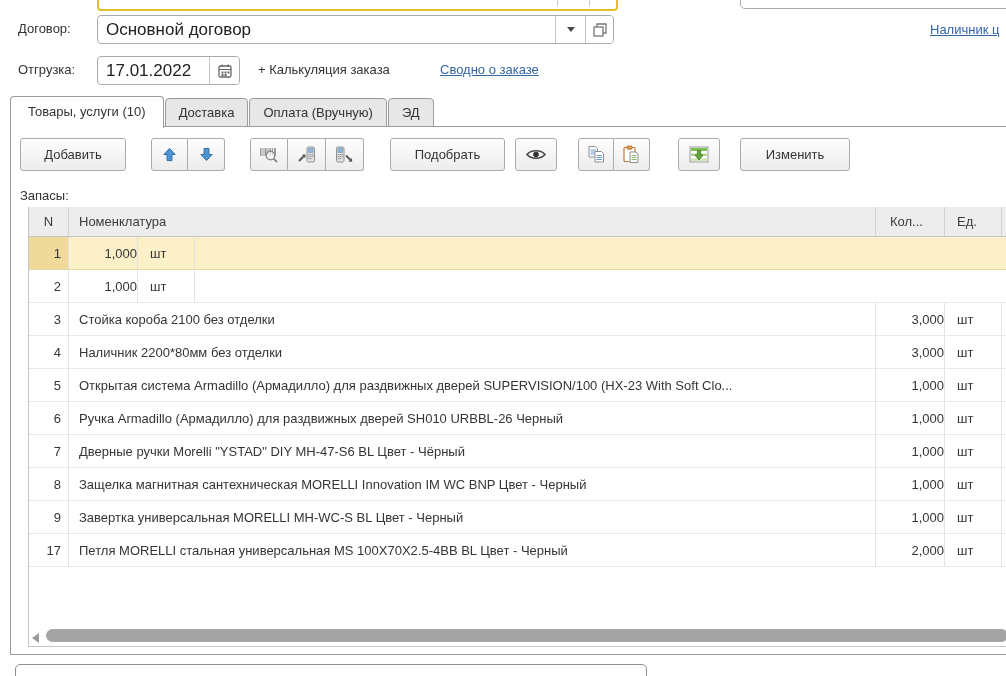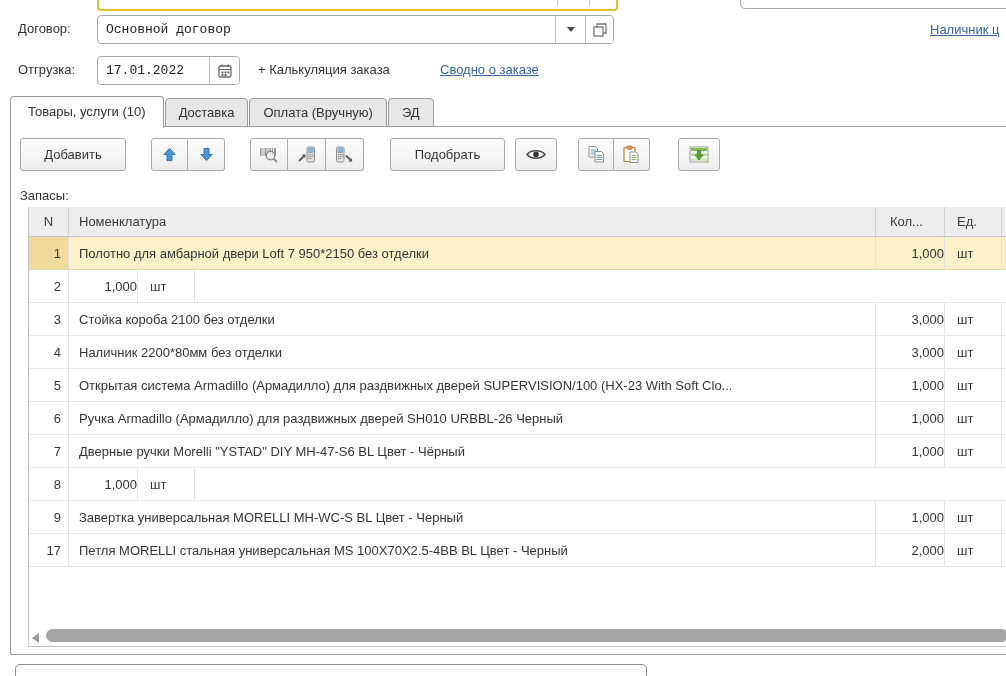--- a/index.html
+++ b/index.html
@@ -27,7 +27,7 @@
   }
   .input-wrap input {
     flex:1; min-width:0; border:none; outline:none; padding:0 8px;
-    font-family:Liberation Mono, monospace; font-size:13px; color:#222; background:transparent;
+    font-family:Liberation Sans, sans-serif; font-size:17px; color:#222; background:transparent;
   }
   .fld-btn {
     display:flex; align-items:center; justify-content:center;

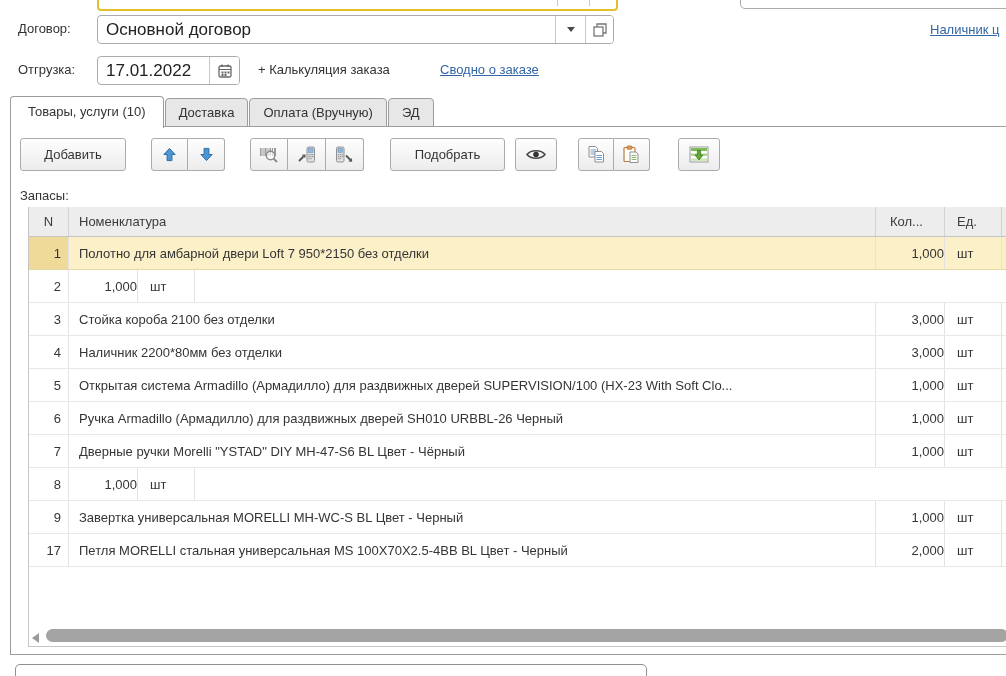--- a/index.html
+++ b/index.html
@@ -277,6 +277,7 @@
       </svg>
     </div>
 
+    <div class="btn" style="left:729px; top:11px; width:110px;">Изменить</div>
 
     <div class="abs lbl" style="left:9px; top:61px;">Запасы:</div>
 

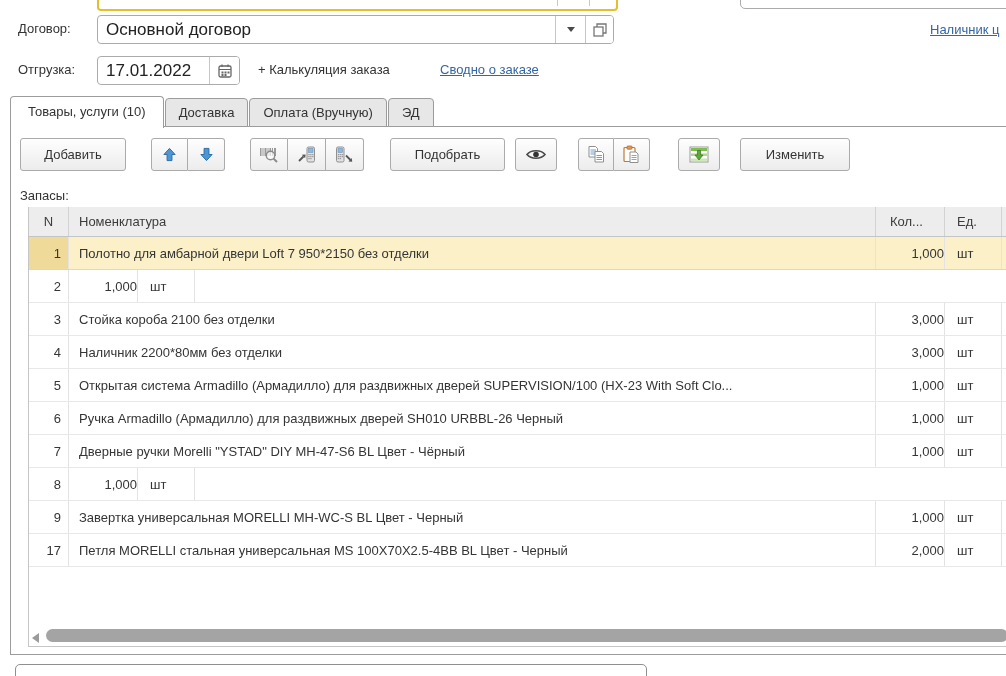--- a/index.html
+++ b/index.html
@@ -292,7 +292,6 @@
 
       <div class="trow selected">
         <div class="cell c-n">1</div>
-        <div class="cell c-name">Полотно для амбарной двери Loft 7 950*2150 без отделки</div>
         <div class="cell c-qty">1,000</div>
         <div class="cell c-unit">шт</div>
         <div class="cell c-stub"></div>

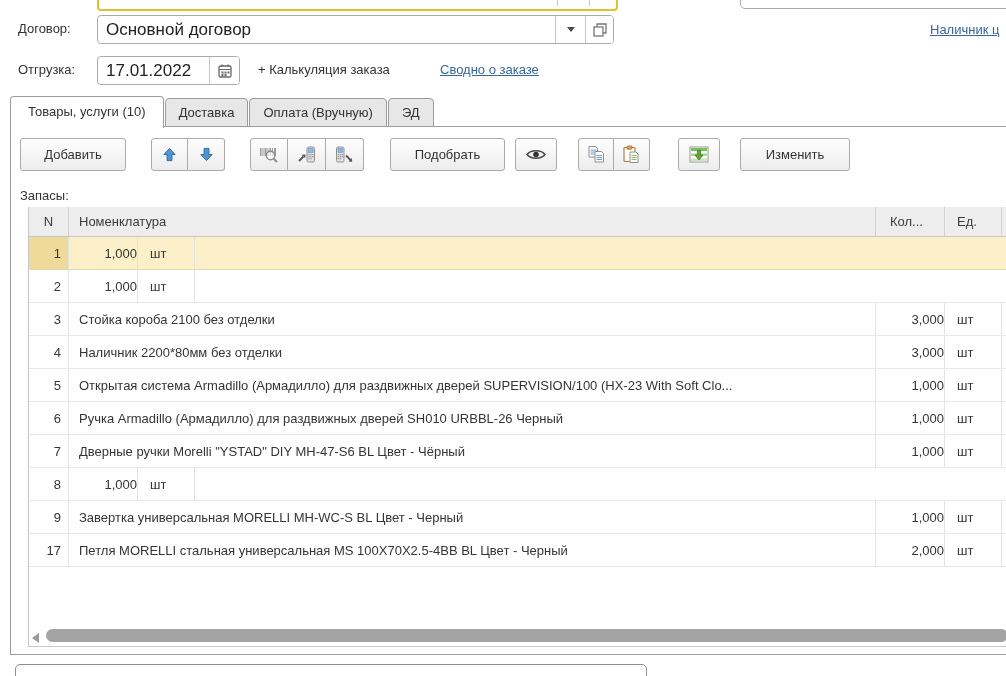--- a/index.html
+++ b/index.html
@@ -339,6 +339,7 @@
       </div>
       <div class="trow">
         <div class="cell c-n">8</div>
+        <div class="cell c-name">Защелка магнитная сантехническая MORELLI Innovation IM WC BNP Цвет - Черный</div>
         <div class="cell c-qty">1,000</div>
         <div class="cell c-unit">шт</div>
         <div class="cell c-stub"></div>

